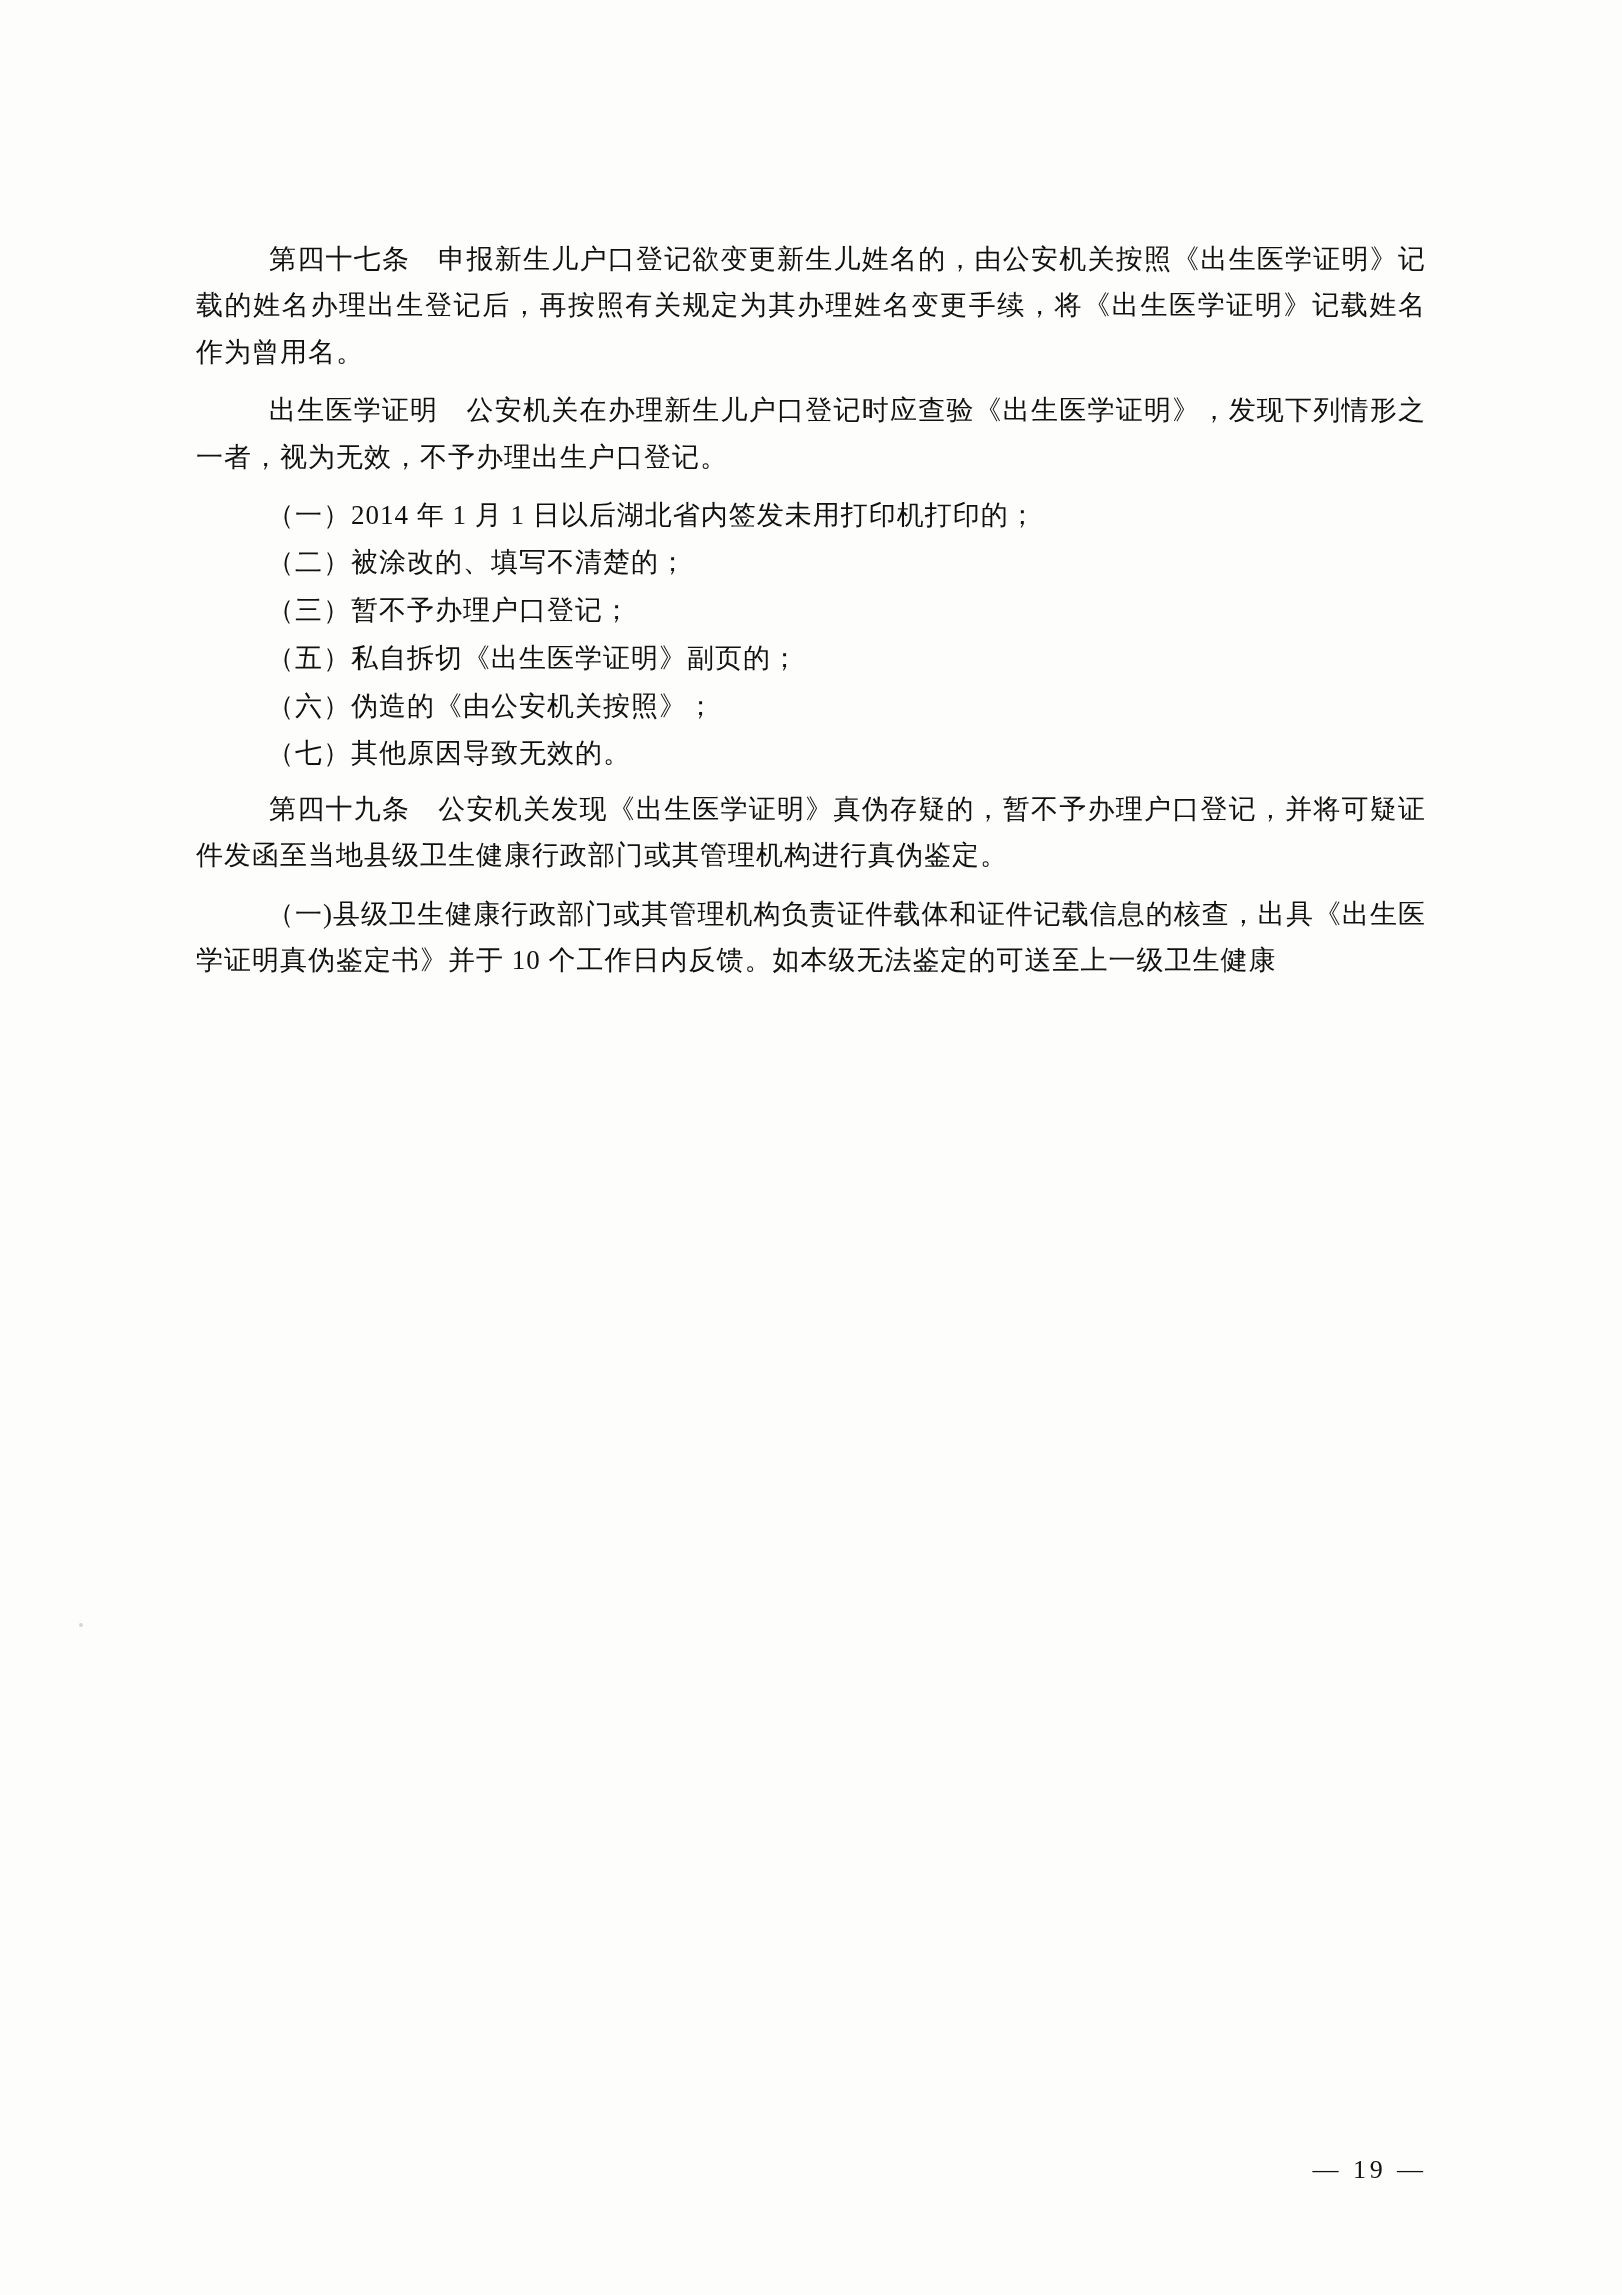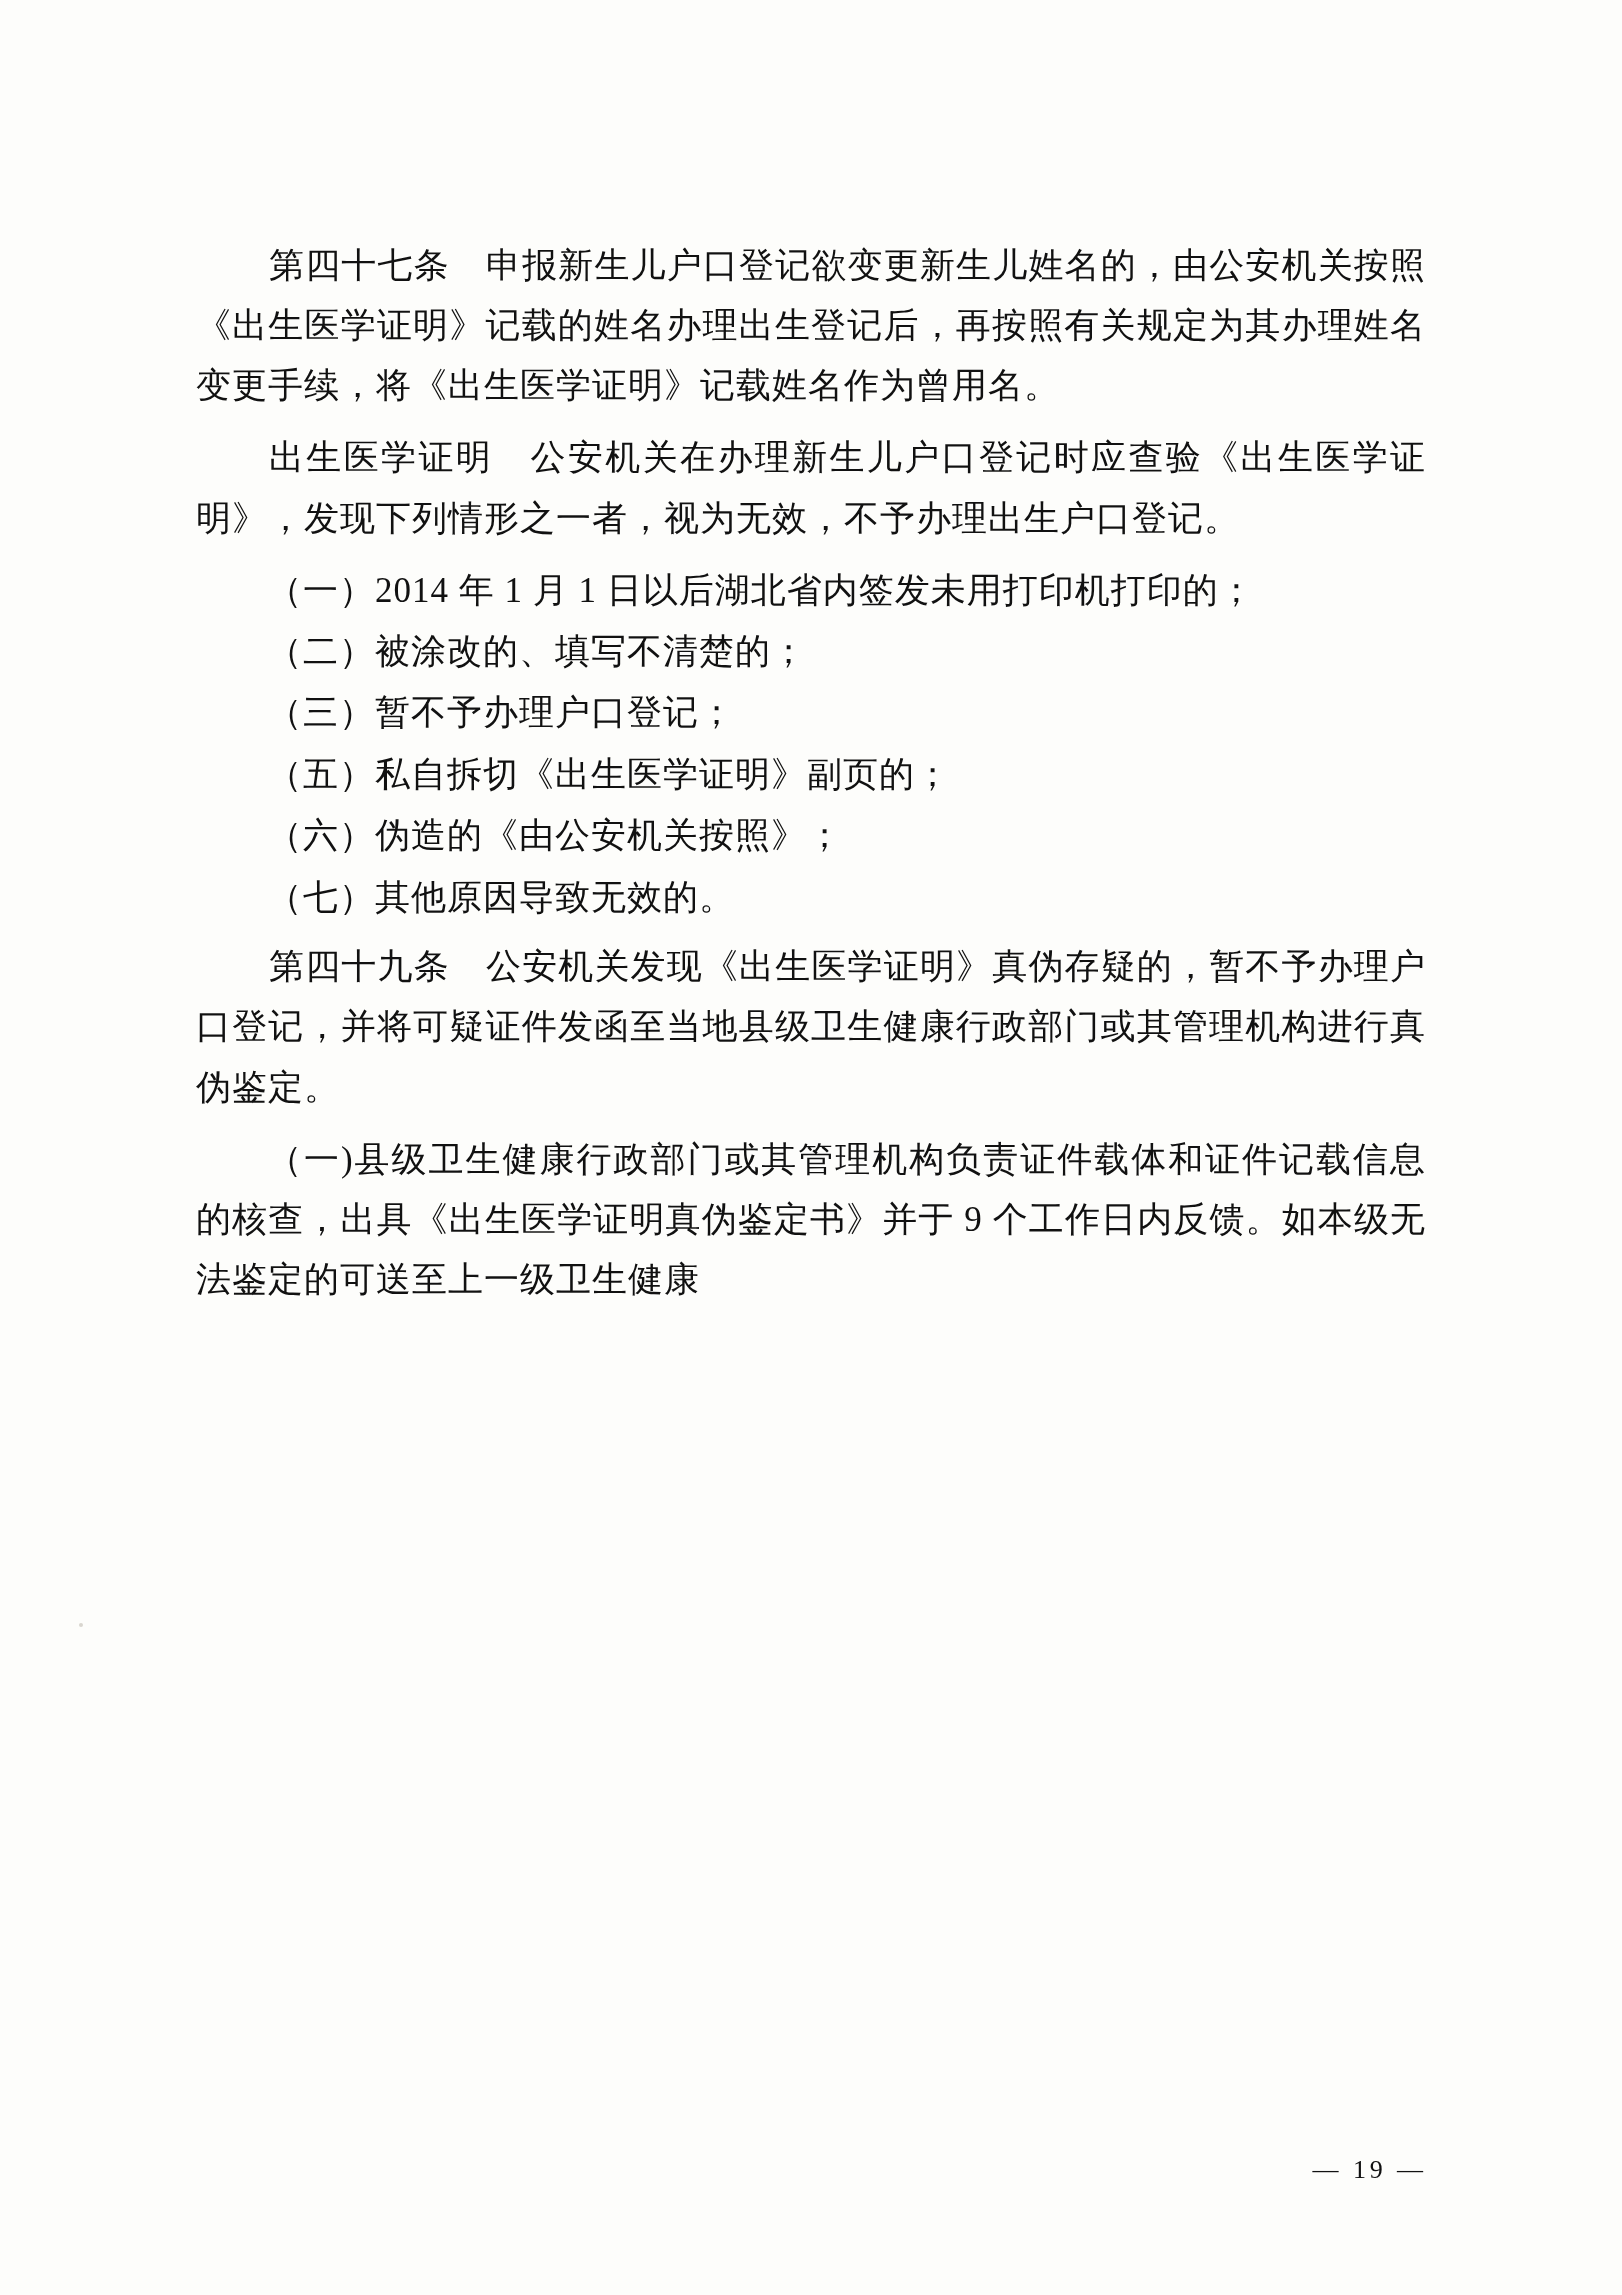--- a/index.html
+++ b/index.html
@@ -24,7 +24,7 @@
   }
   .para {
     font-family: "Liberation Serif", "DejaVu Serif", serif;
-    font-size: 35px;
+    font-size: 27px;
     line-height: 1.72;
     color: #111111;
     text-align: justify;

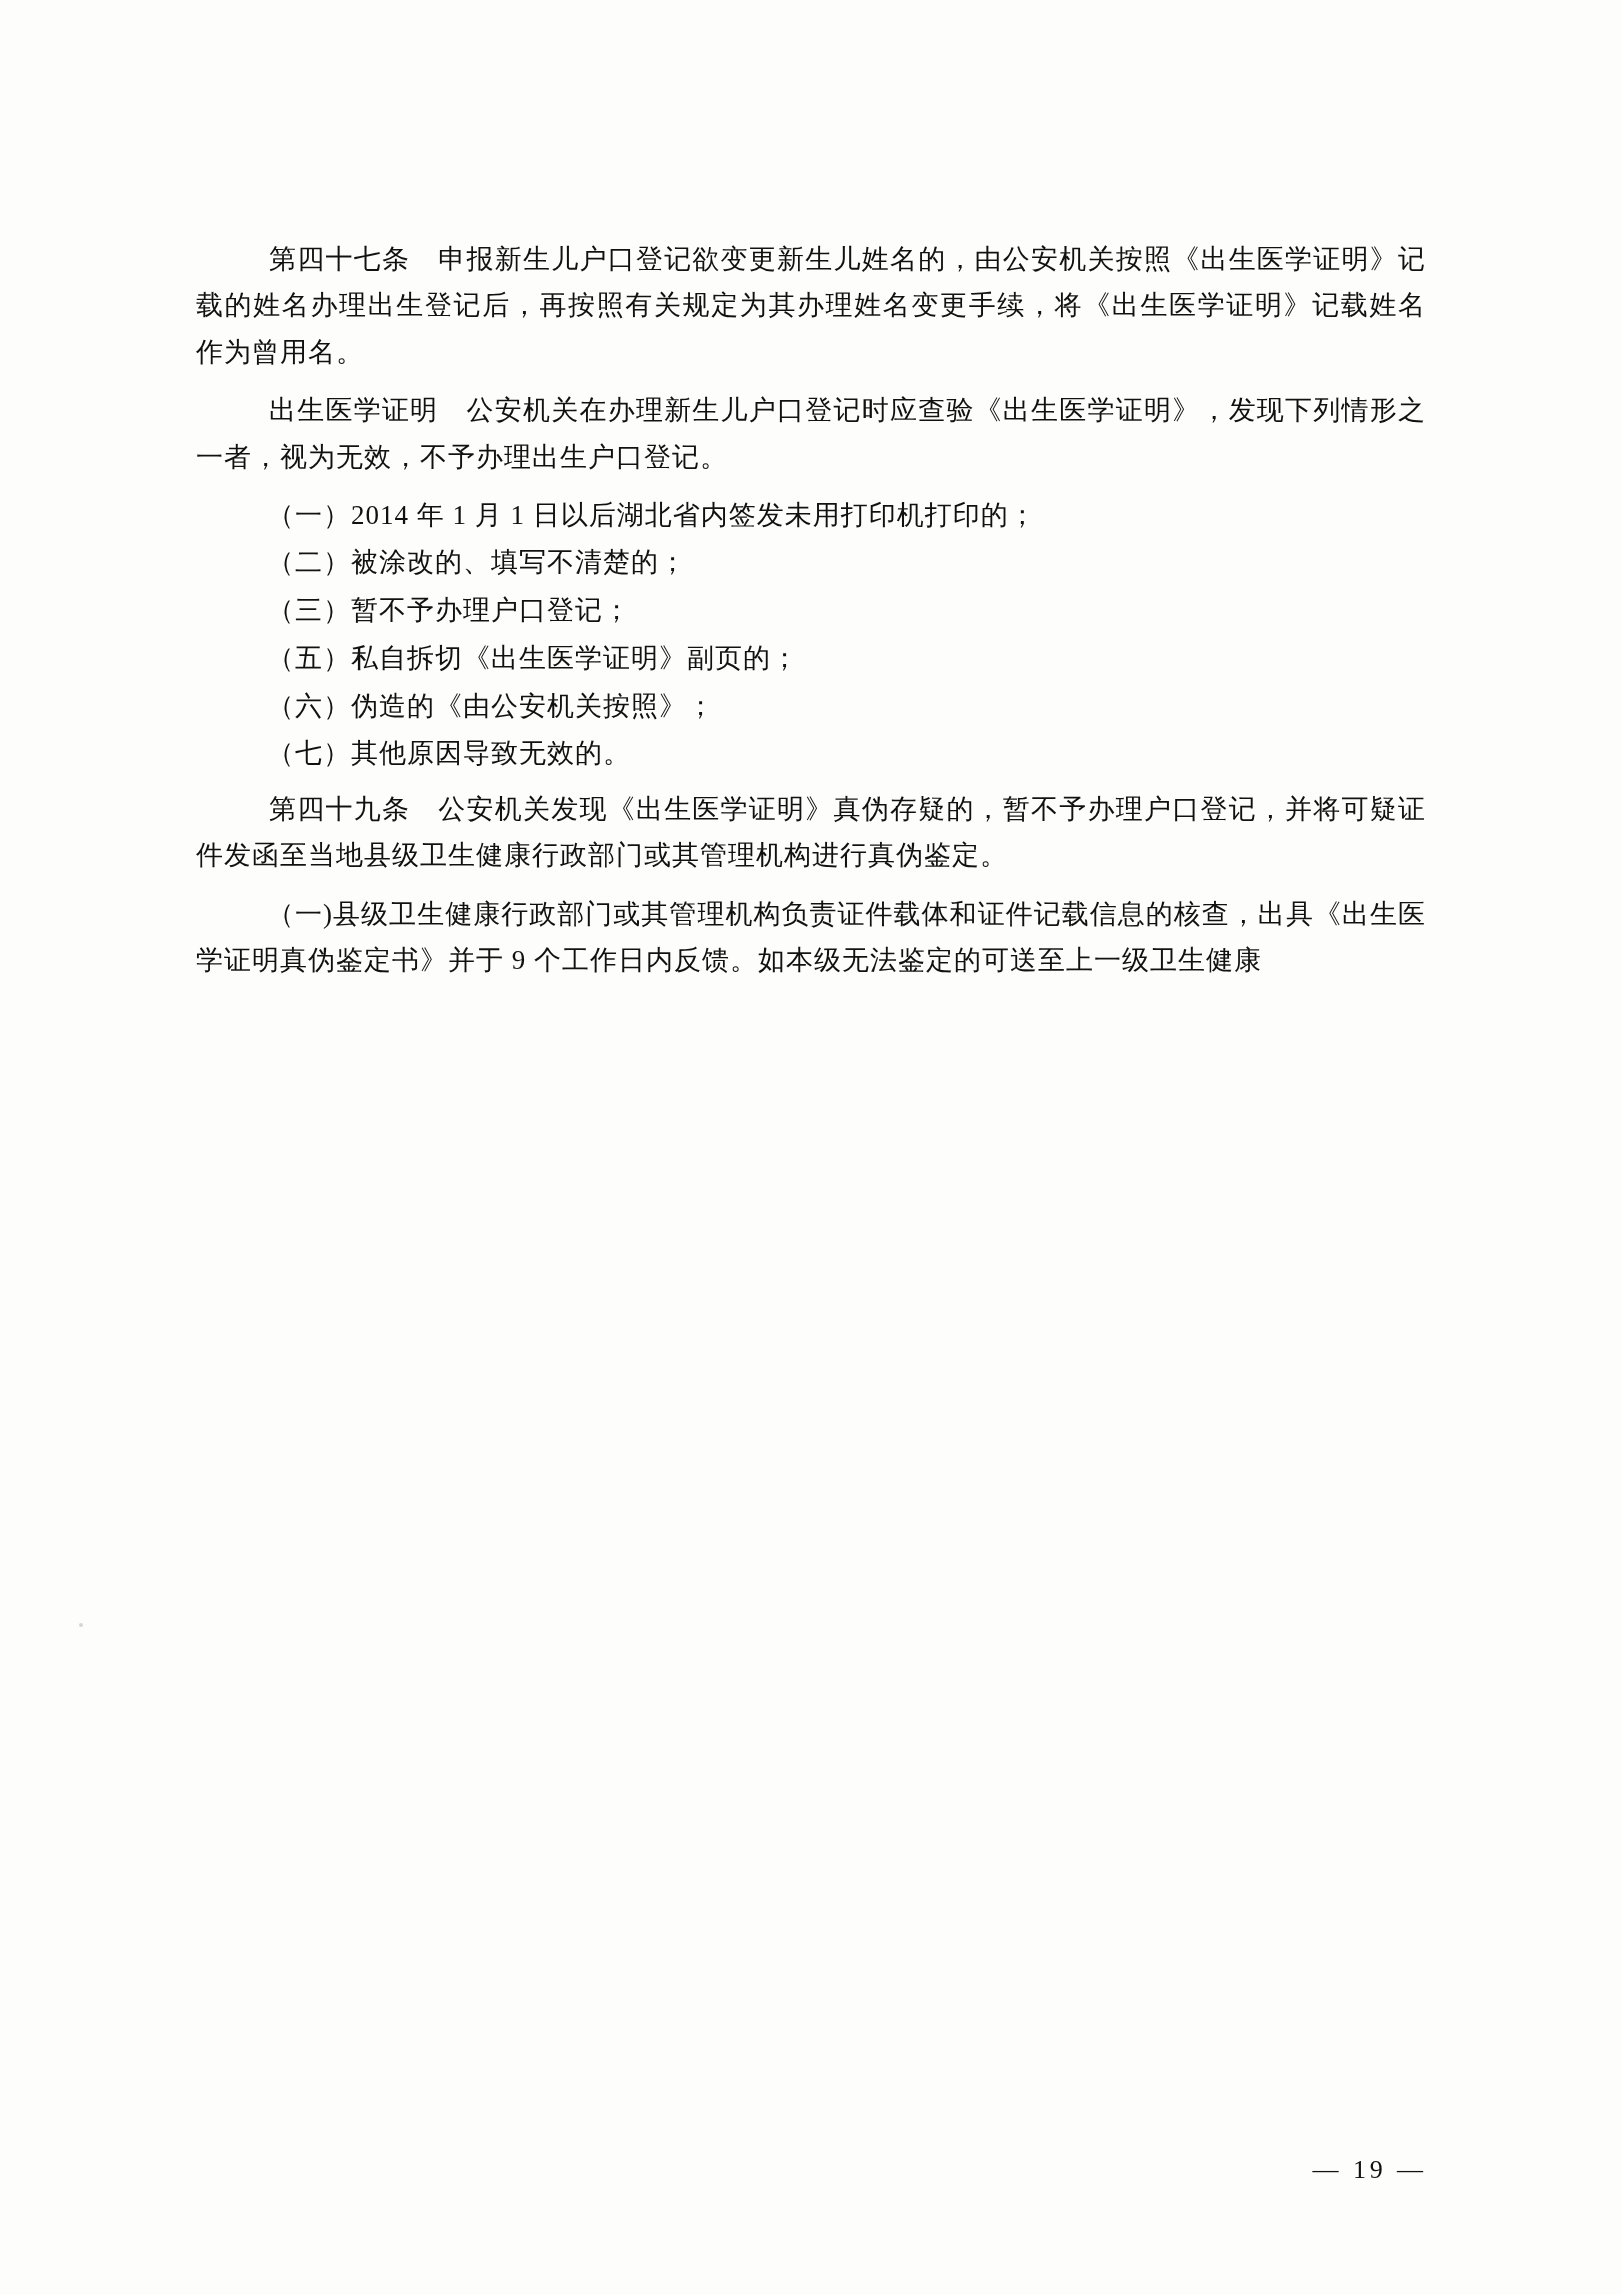--- a/index.html
+++ b/index.html
@@ -85,7 +85,7 @@
     <p class="para indent">第四十九条　公安机关发现《出生医学证明》真伪存疑的，暂不予办理户口登记，并将可疑证件发函至当地县级卫生健康行政部门或其管理机构进行真伪鉴定。</p>
     <div class="spacer-sm"></div>
 
-    <p class="para item tight">（一)县级卫生健康行政部门或其管理机构负责证件载体和证件记载信息的核查，出具《出生医学证明真伪鉴定书》并于 9 个工作日内反馈。如本级无法鉴定的可送至上一级卫生健康</p>
+    <p class="para item tight">（一)县级卫生健康行政部门或其管理机构负责证件载体和证件记载信息的核查，出具《出生医学证明真伪鉴定书》并于 10 个工作日内反馈。如本级无法鉴定的可送至上一级卫生健康</p>
 
   </div>
 

